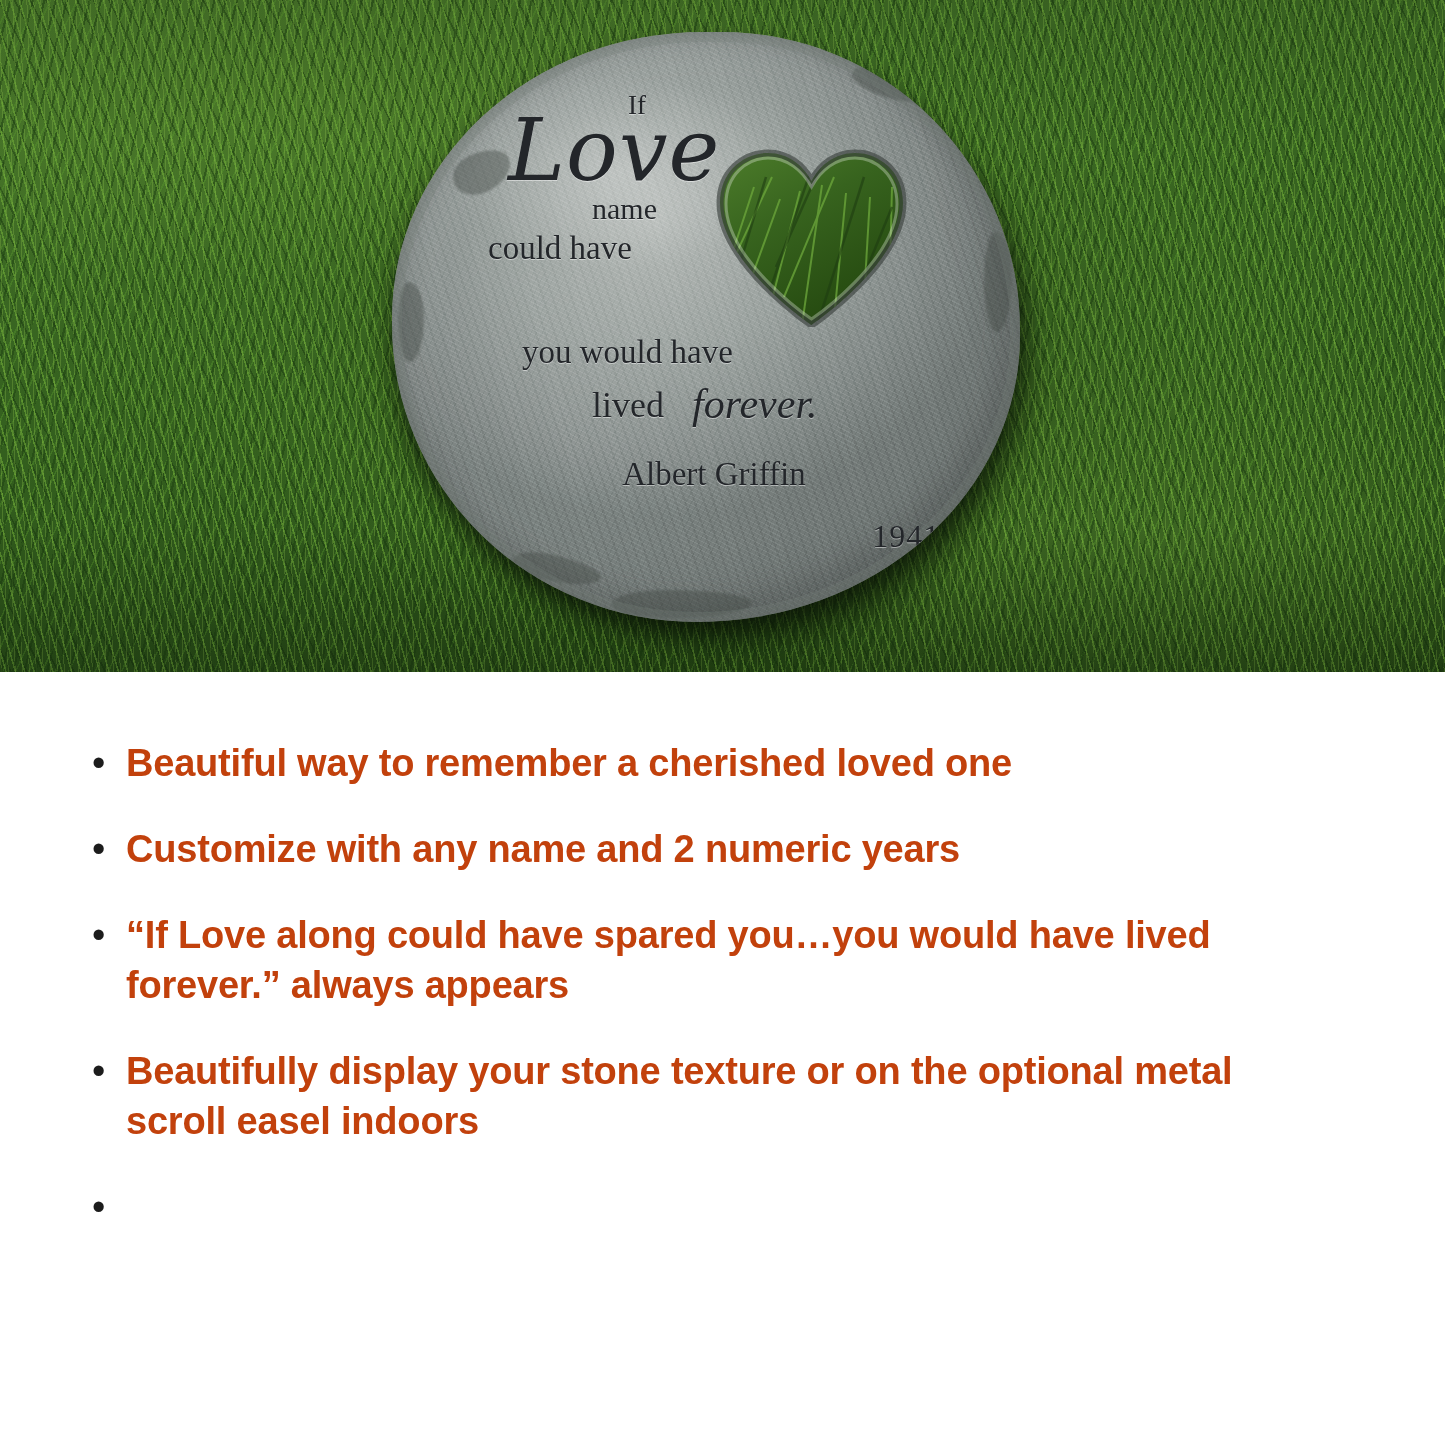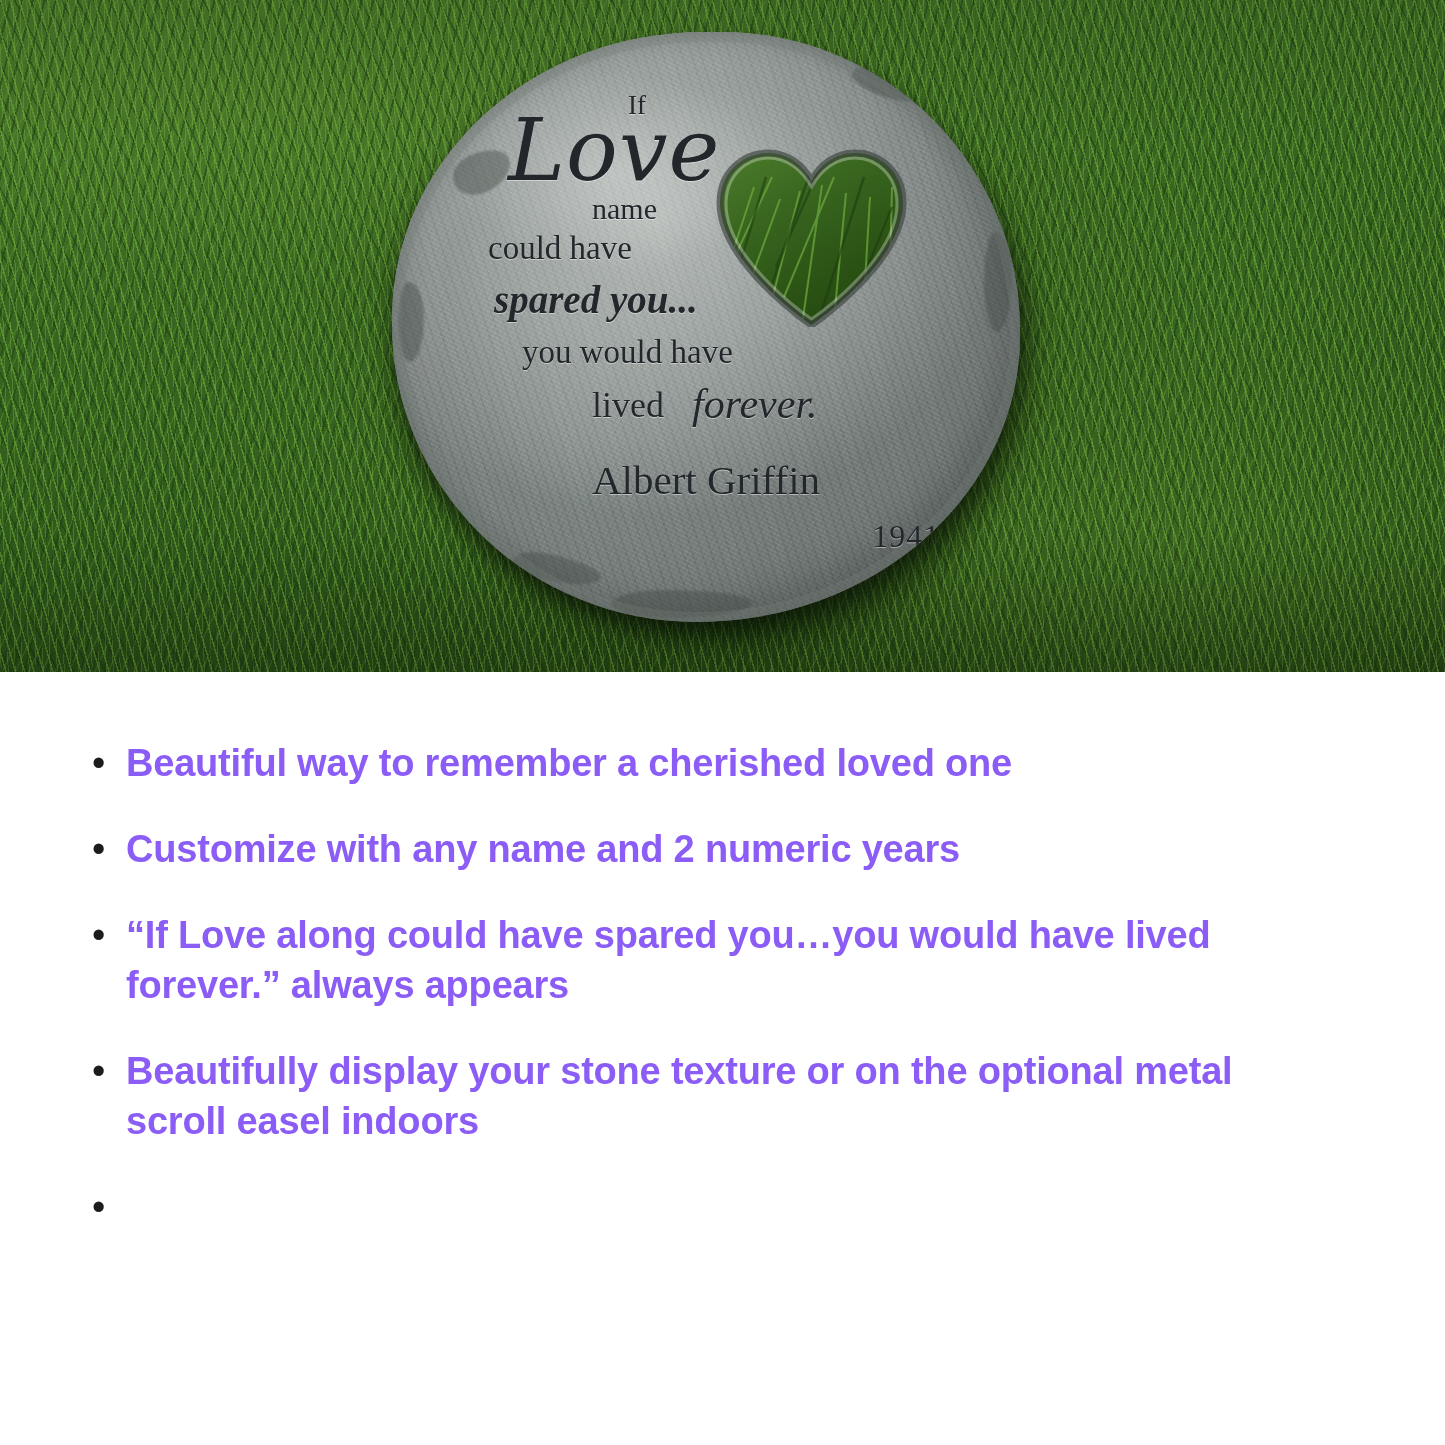--- a/index.html
+++ b/index.html
@@ -266,7 +266,6 @@
           <div class="eng-line e-love">Love</div>
           <div class="eng-line e-alone">name</div>
           <div class="eng-line e-could">could have</div>
-          <div class="eng-line e-spared">spared you...</div>
           <div class="eng-line e-youwld">you would have</div>
           <div class="eng-line e-lived">lived</div>
           <div class="eng-line e-forever">forever.</div>

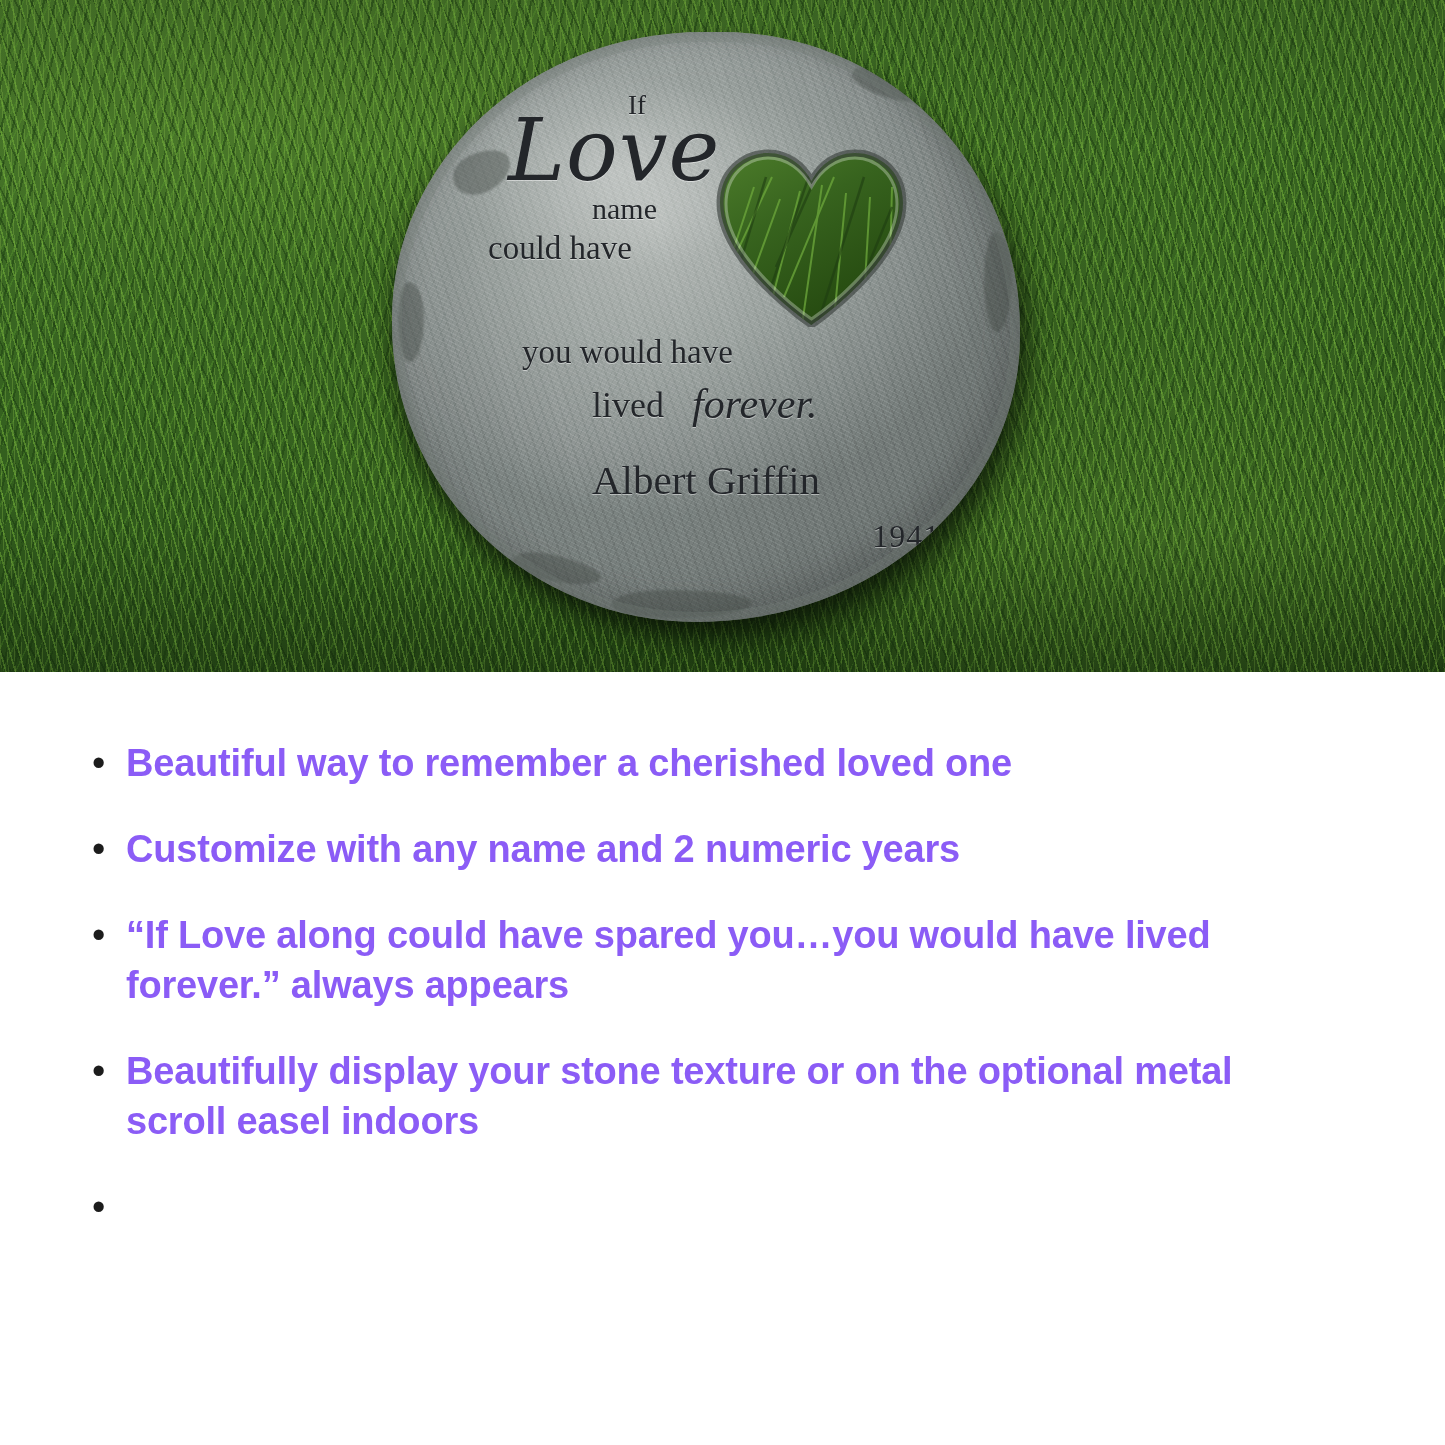--- a/index.html
+++ b/index.html
@@ -160,7 +160,7 @@
   .e-youwld { left: 130px; top: 302px; font-size: 33px; }
   .e-lived  { left: 200px; top: 352px; font-size: 36px; }
   .e-forever{ left: 300px; top: 348px; font-size: 42px; font-style: italic; }
-  .e-name   { left: 0;     top: 424px; width: 628px; text-align: center; font-size: 41px; }
+  .e-name   { left: 0;     top: 424px; width: 628px; text-align: center; font-size: 33px; padding-left: 8px; }
   .e-dates  { left: 0;     top: 486px; width: 628px; text-align: right; font-size: 32px; letter-spacing: 1px; }
 
   

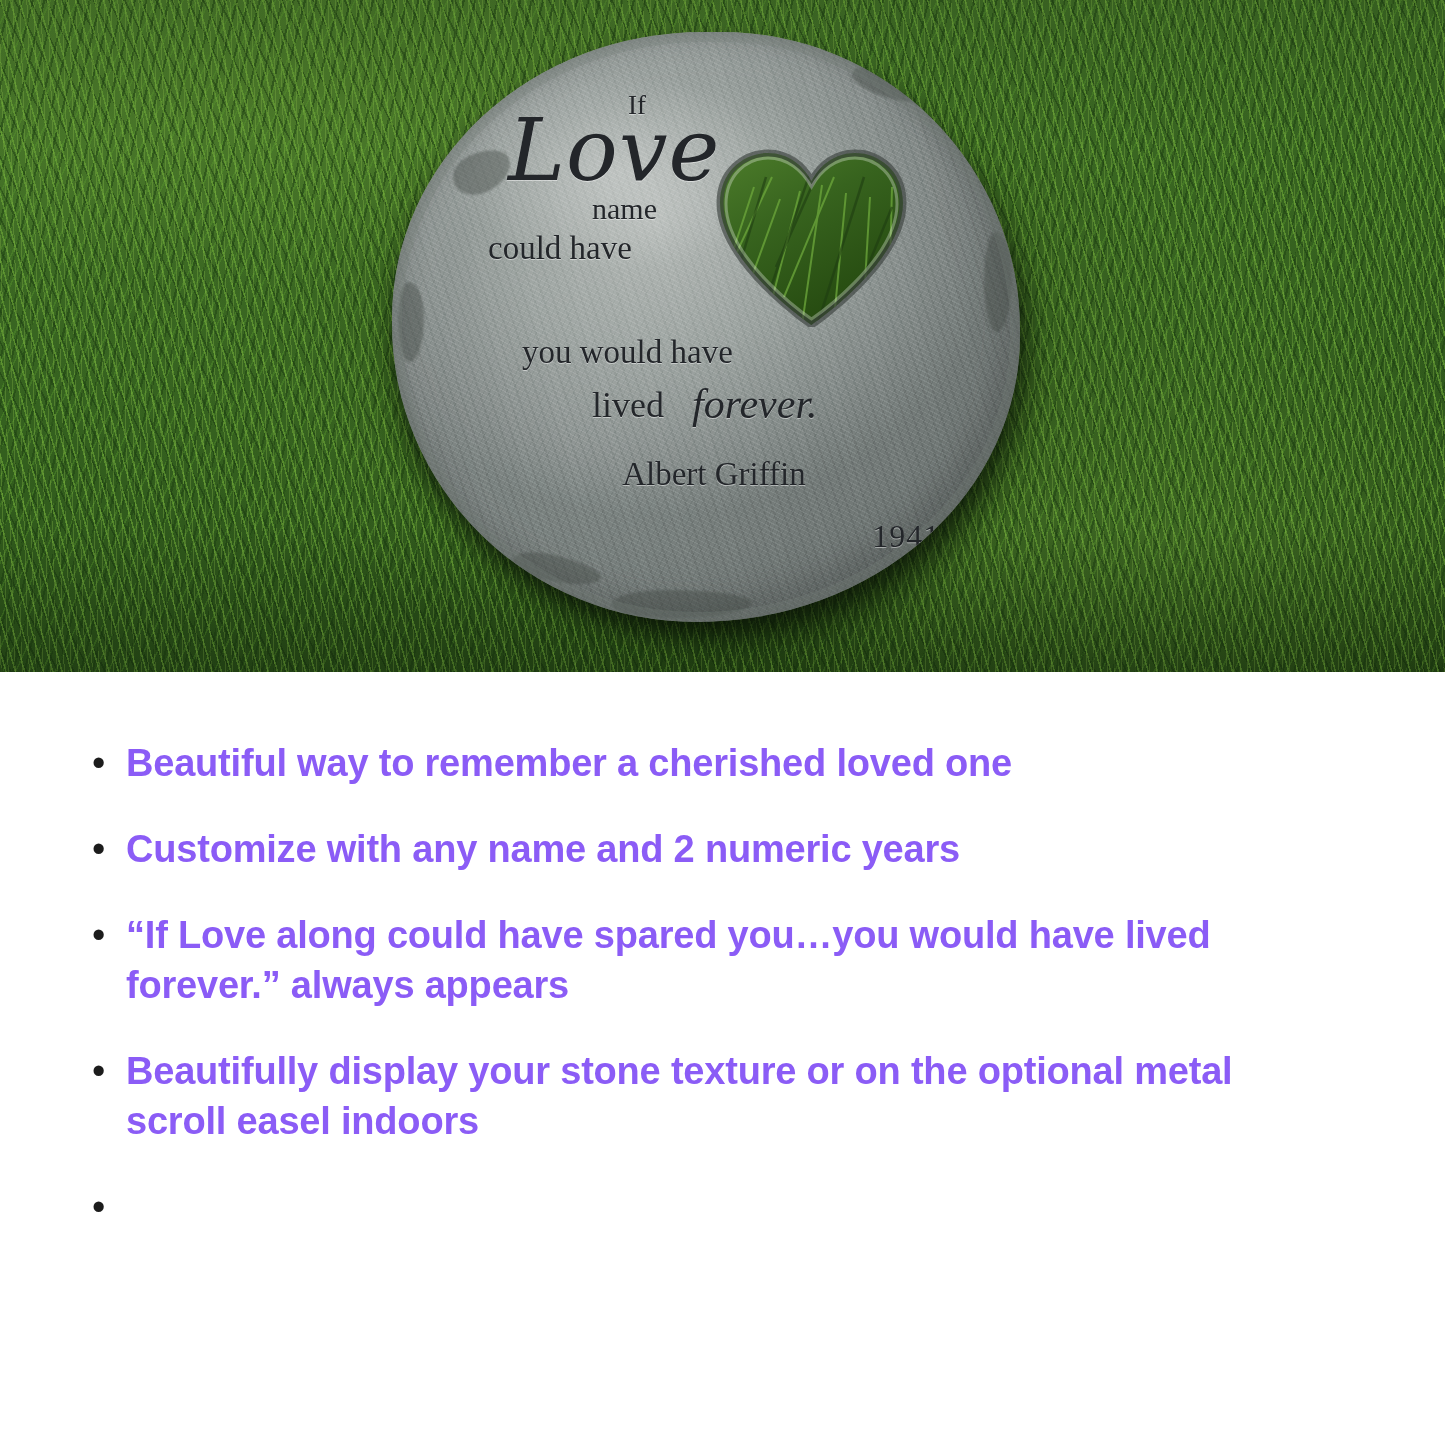--- a/index.html
+++ b/index.html
@@ -194,7 +194,7 @@
     font-size: 38px;
     line-height: 50px;
     font-weight: bold;
-    color: #8b5cf6;
+    color: #c2410c;
     letter-spacing: -0.2px;
     max-width: 1195px;
   }

